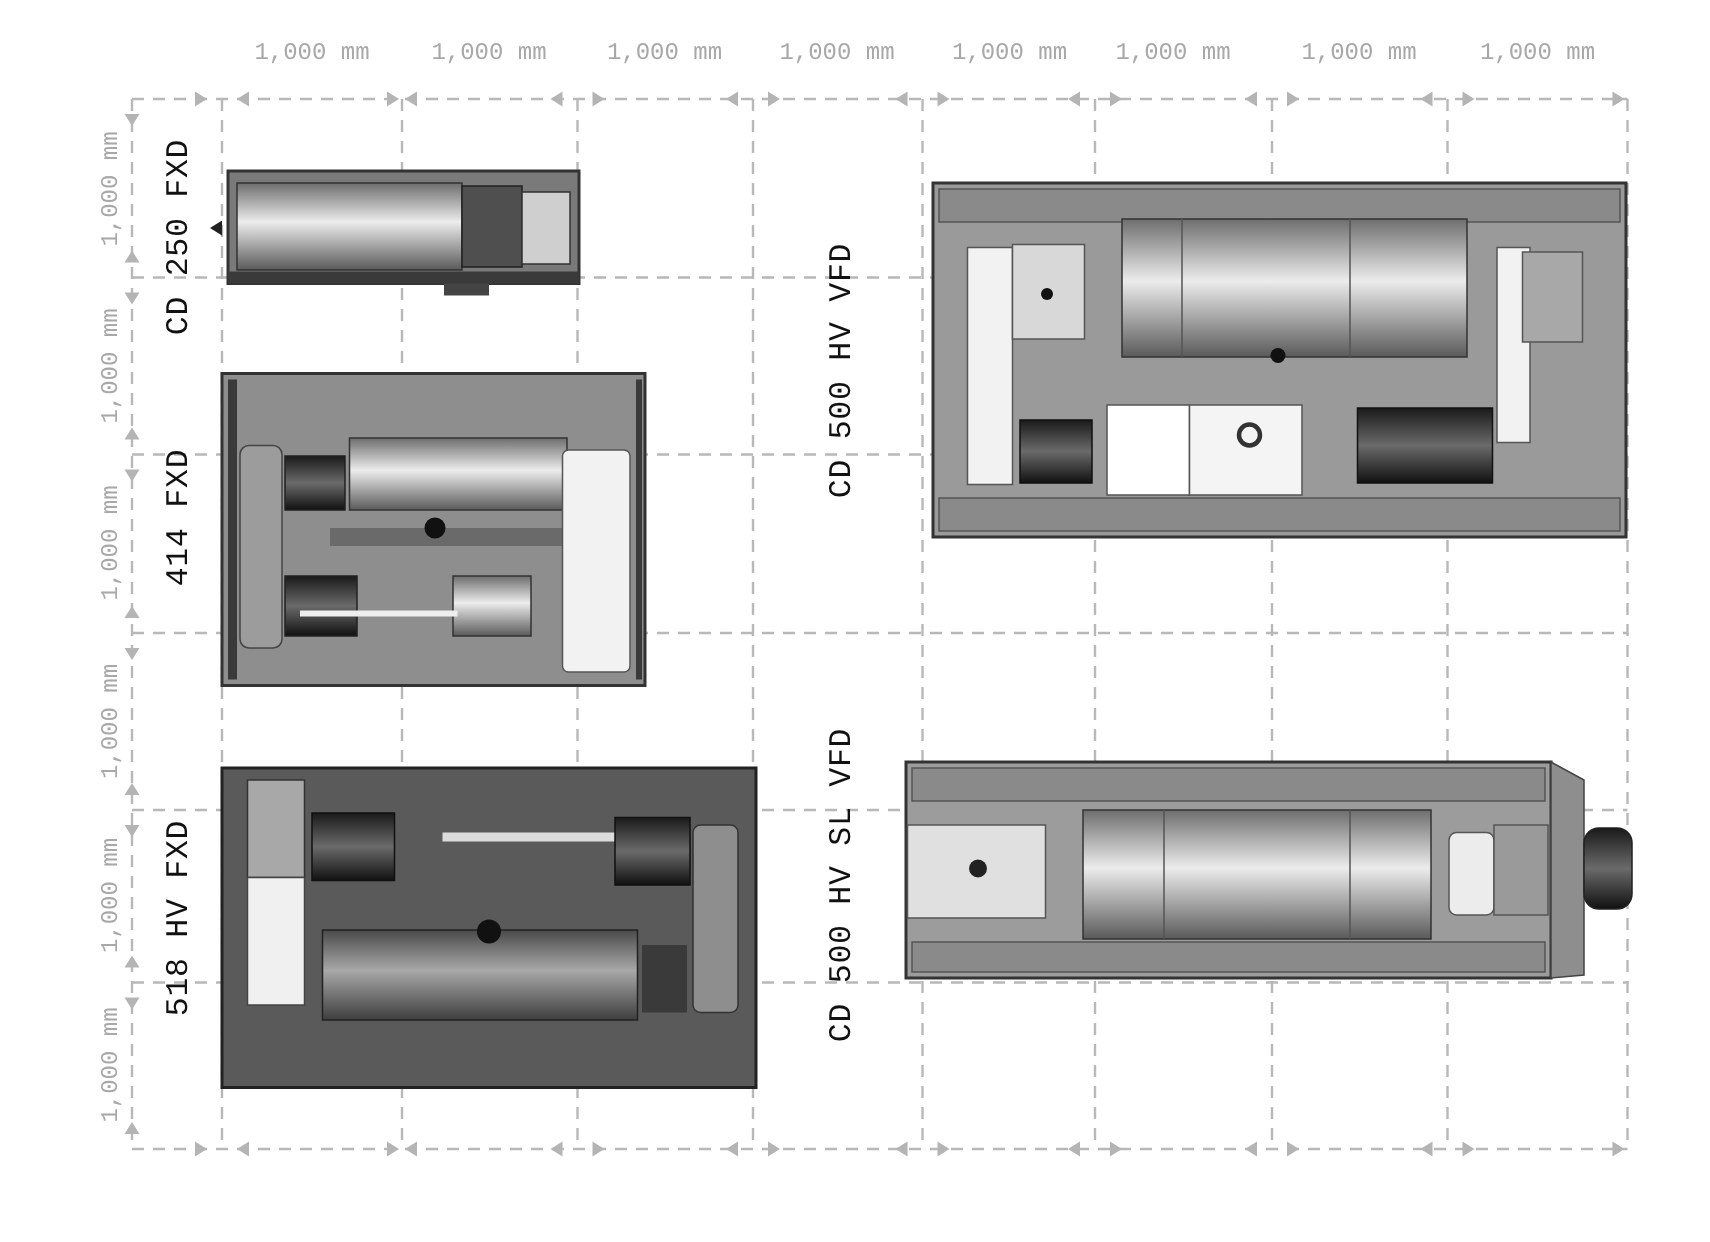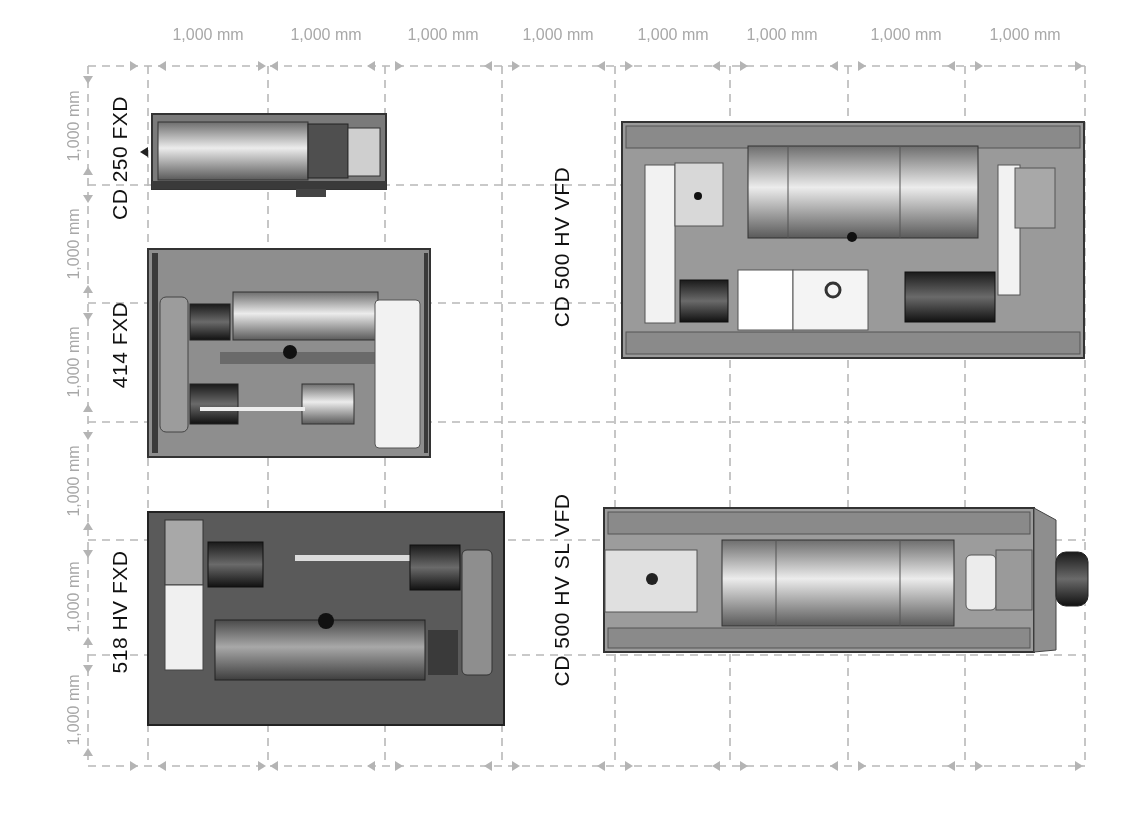--- a/index.html
+++ b/index.html
@@ -4,7 +4,7 @@
 <style>
   html, body { margin: 0; padding: 0; background: #ffffff; }
   body { width: 1140px; height: 828px; position: relative; overflow: hidden; font-family: "Liberation Sans", sans-serif; }
-  #stage { position: absolute; left: 0; top: 0; width: 1131px; height: 828px; }
+  #stage { position: absolute; left: 0; top: 0; width: 1131px; height: 828px; font-family: Liberation Mono, monospace; }
   .top-label { position: absolute; top: 26px; font-size: 16px; color: #a8a8a8; white-space: nowrap; transform: translateX(-50%); }
   .side-label { position: absolute; left: 74px; font-size: 16px; color: #a8a8a8; white-space: nowrap; transform: translate(-50%, -50%) rotate(-90deg); }
   .machine-label { position: absolute; font-size: 21px; color: #111; white-space: nowrap; transform: translate(-50%, -50%) rotate(-90deg); letter-spacing: 0.5px; }

